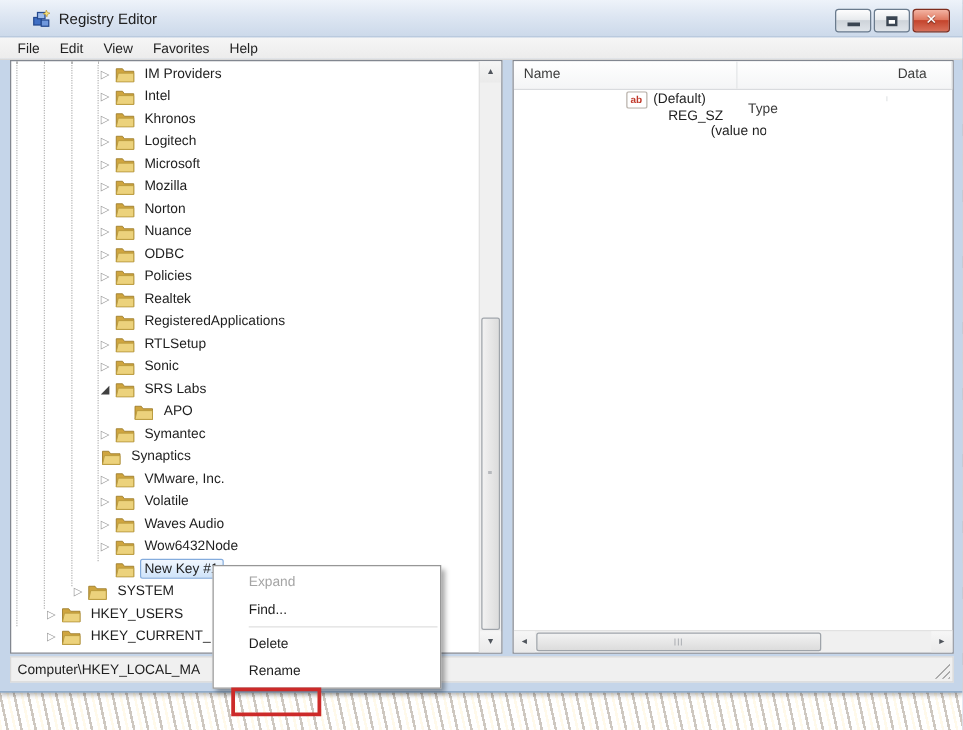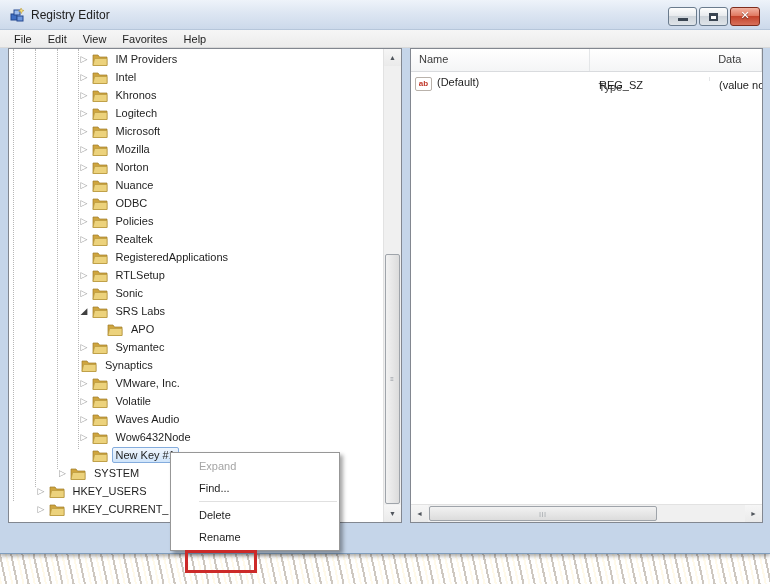--- a/index.html
+++ b/index.html
@@ -16,7 +16,7 @@
     border-bottom:1px solid #7f9dbd;box-shadow:0 2px 4px rgba(0,0,0,.35);}
   .titlebar{position:absolute;left:0;top:0;right:0;height:30px;
     background:linear-gradient(#eef3fa,#dde6f2 45%,#ccd9ea);border-bottom:1px solid #b6c6da;
-    display:flex;align-items:center;padding-left:9px;box-sizing:border-box;}
+    display:flex;align-items:center;padding-left:25px;box-sizing:border-box;}
   .title-text{font-size:12px;color:#202020;margin-left:6px;}
   .win-controls{position:absolute;right:10px;top:7px;display:flex;gap:2px;}
   .win-btn{width:29px;height:19px;border:1px solid #6a7b8d;border-radius:3px;box-sizing:border-box;

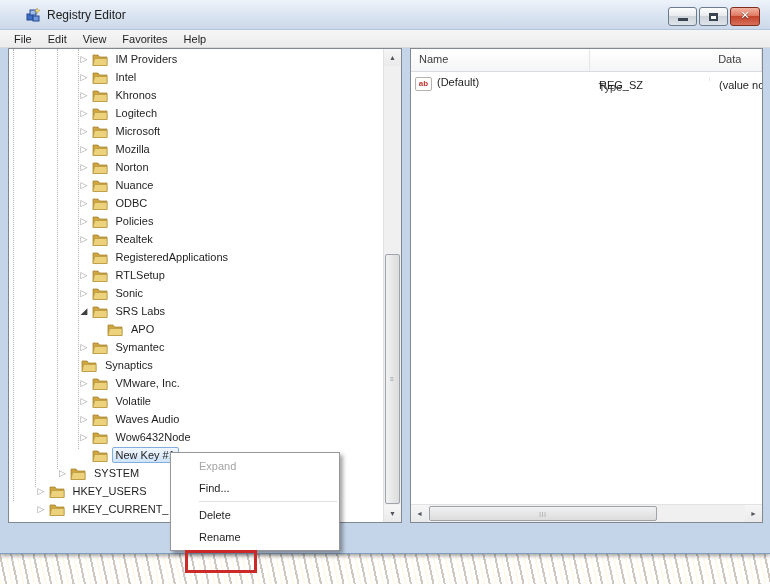--- a/index.html
+++ b/index.html
@@ -52,7 +52,7 @@
   
   .list-header{position:absolute;left:0;top:0;right:0;height:22px;background:linear-gradient(#ffffff,#f4f5f6);border-bottom:1px solid #d9dbde;display:flex;}
   .col-h{box-sizing:border-box;padding:4px 0 0 8px;border-right:1px solid #e4e6e8;color:#3c3c3c;cursor:pointer;}
-  .list-row{position:absolute;left:0;top:24px;right:0;height:18px;display:flex;align-items:flex-end;}
+  .list-row{position:absolute;left:0;top:24px;right:0;height:18px;display:flex;align-items:center;flex-direction:column;}
   .cell{box-sizing:border-box;padding-left:8px;white-space:nowrap;overflow:hidden;flex:none;}
   .reg-icon{display:inline-block;width:15px;height:12px;border:1px solid #b9b2ab;border-radius:2px;margin:0 5px 0 4px;
     font-size:8px;font-weight:bold;color:#c0392b;line-height:11px;text-align:center;background:#fff;flex:none;}

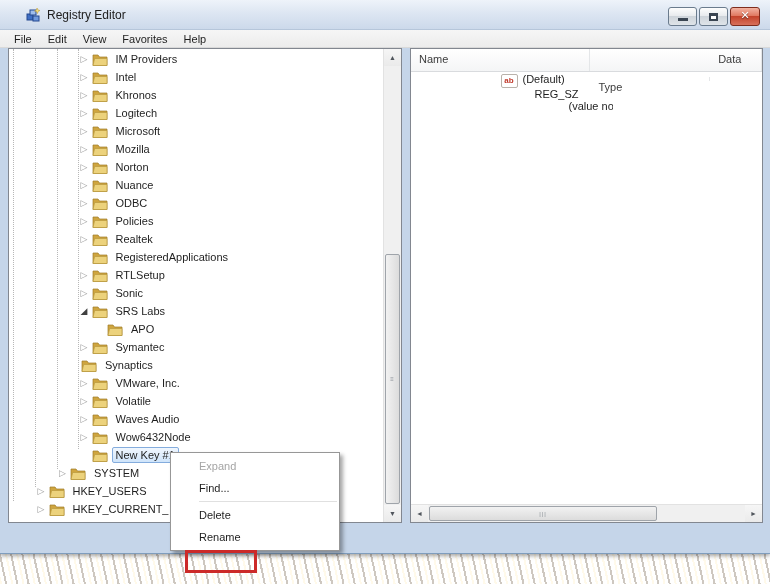--- a/index.html
+++ b/index.html
@@ -63,7 +63,7 @@
     background:
       linear-gradient(135deg,transparent 50%,#aaa 50%,#aaa 57%,transparent 57%,transparent 71%,#aaa 71%,#aaa 78%,transparent 78%,transparent 92%,#aaa 92%);}
   
-  .context-menu{position:absolute;left:170px;top:452px;width:170px;background:#fff;border:1px solid #979797;
+  .context-menu{position:absolute;left:170px;top:452px;width:183px;background:#fff;border:1px solid #979797;
     box-shadow:3px 3px 4px rgba(0,0,0,.35);padding:2px 0;box-sizing:border-box;z-index:10;}
   .cm-item{height:22px;line-height:22px;padding-left:28px;position:relative;color:#1e1e1e;cursor:pointer;}
   .cm-item.disabled{color:#a5a5a5;}

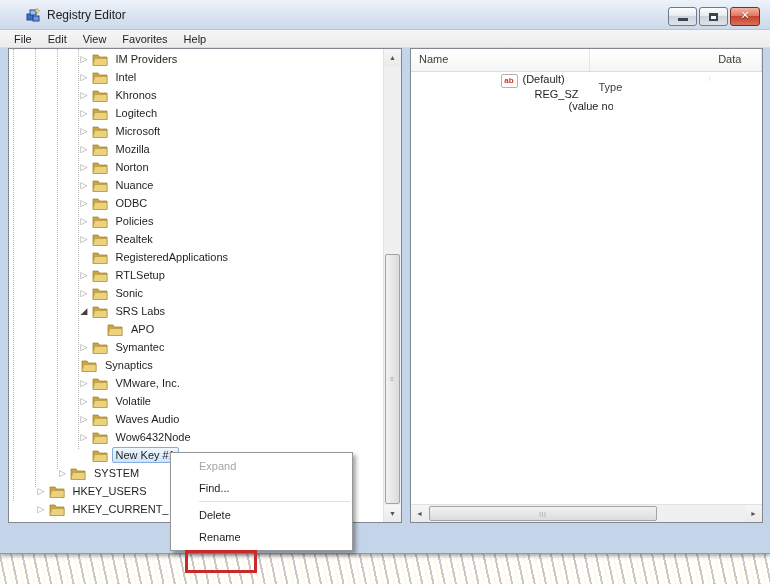--- a/index.html
+++ b/index.html
@@ -353,6 +353,10 @@
     </div>
   </div>
 
+  <div class="statusbar">
+    <span>Computer\HKEY_LOCAL_MA</span>
+    <div class="resize-grip"></div>
+  </div>
 </div>
 
 <div class="context-menu" id="ctxMenu">

